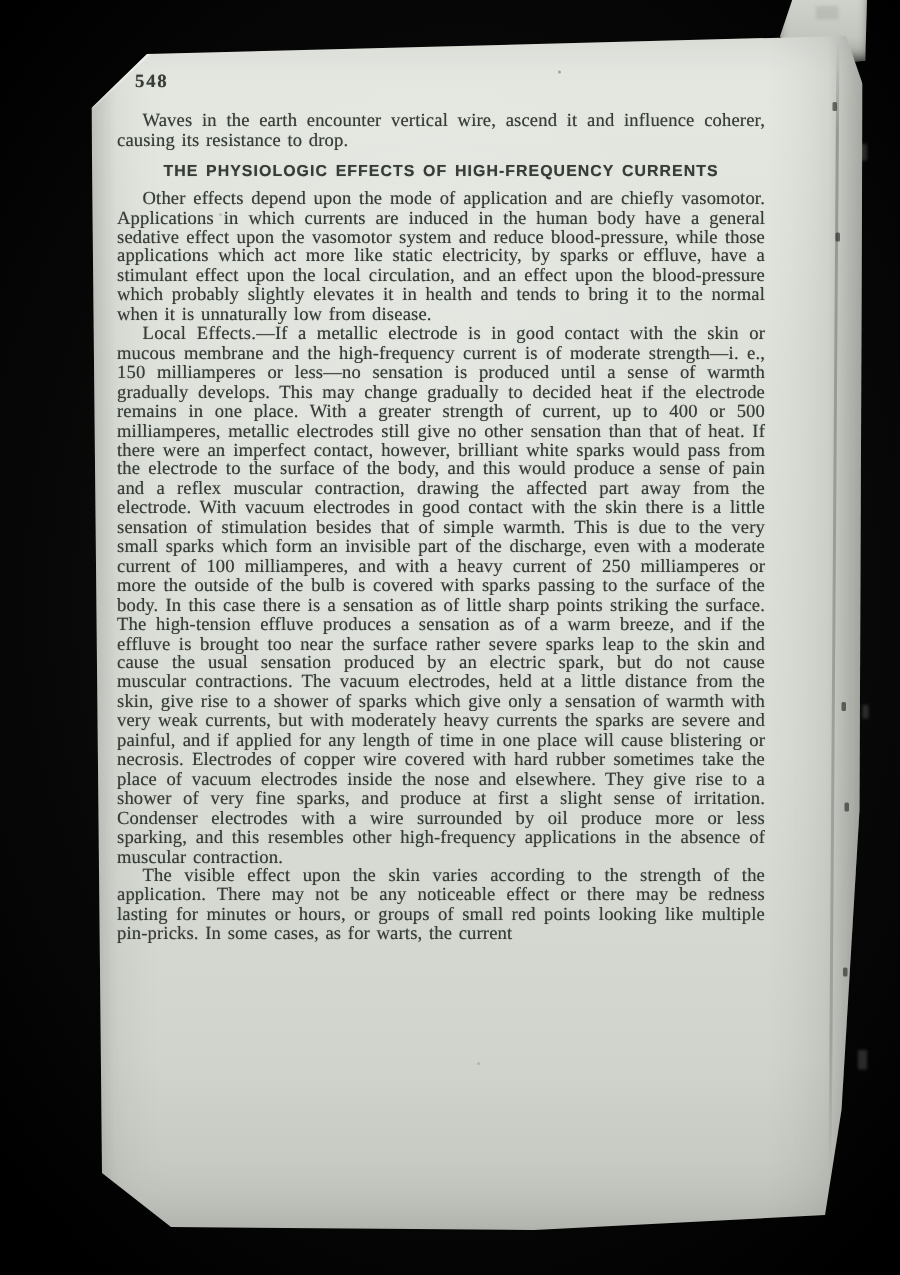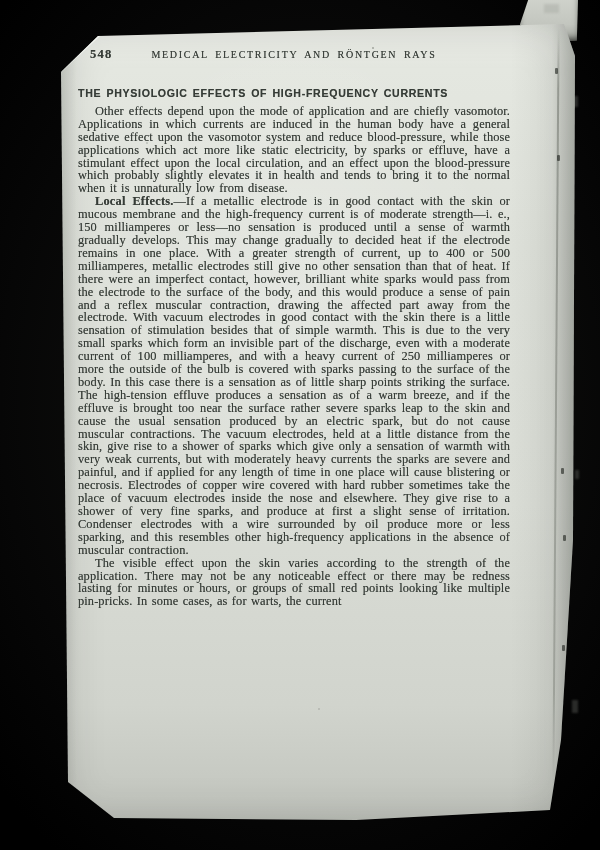--- a/index.html
+++ b/index.html
@@ -66,7 +66,7 @@
     text-shadow: 0 0 0.55px rgba(54, 60, 55, 0.6);
   }
   .running-head {
-    position: relative; height: 15px; margin-bottom: 24px;
+    position: relative; height: 15px; margin-bottom: 11px;
     text-align: center;
   }
   .page-number {

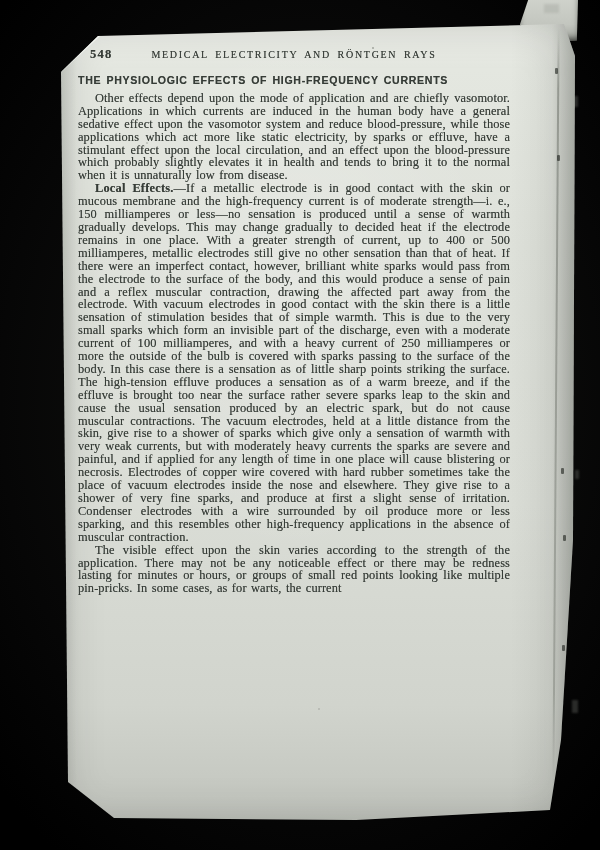--- a/index.html
+++ b/index.html
@@ -116,7 +116,6 @@
 
       <div class="running-head">
         <span class="page-number">548</span>
-        <span class="running-title">MEDICAL ELECTRICITY AND RÖNTGEN RAYS</span>
       </div>
 
 

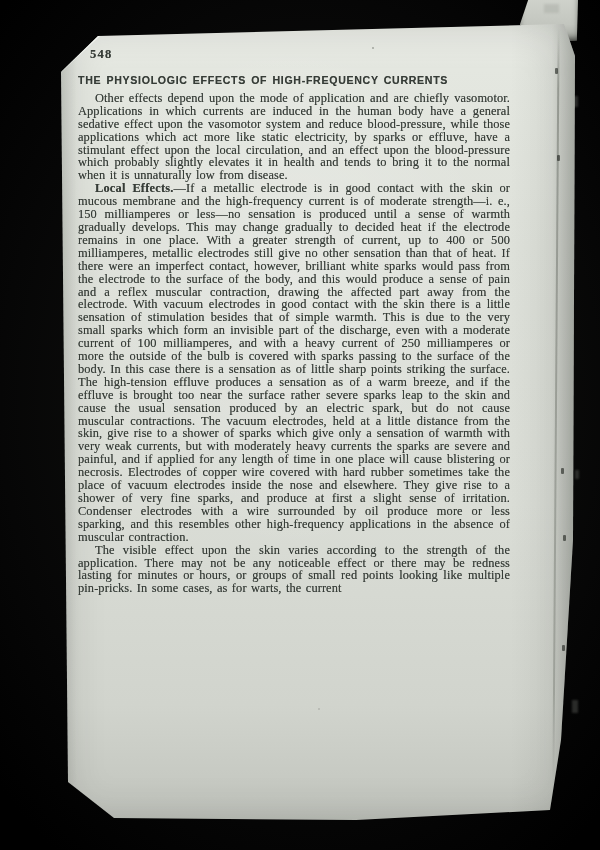--- a/index.html
+++ b/index.html
@@ -118,6 +118,7 @@
         <span class="page-number">548</span>
       </div>
 
+      <p>Waves in the earth encounter vertical wire, ascend it and influence coherer, causing its resistance to drop.</p>
 
       <div class="section-heading">THE PHYSIOLOGIC EFFECTS OF HIGH-FREQUENCY CURRENTS</div>
 

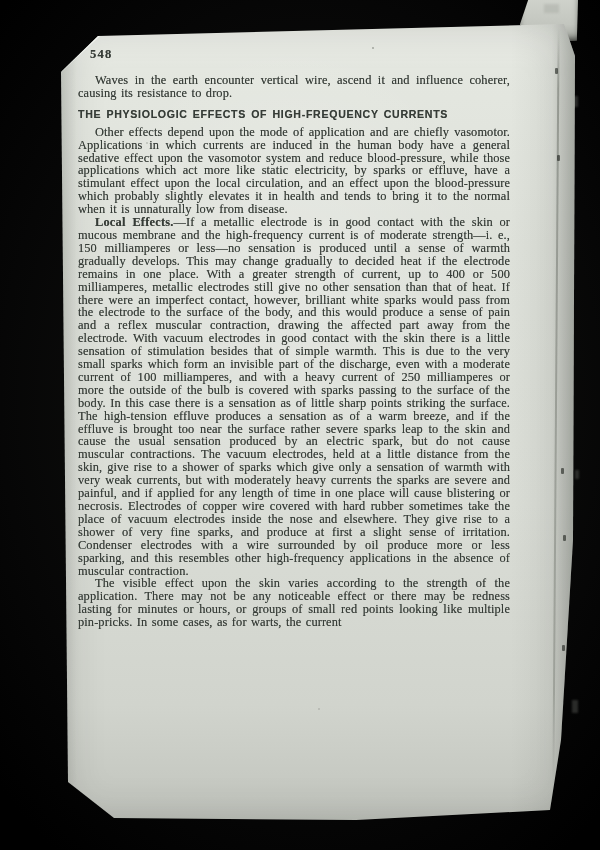--- a/index.html
+++ b/index.html
@@ -79,7 +79,7 @@
   p { margin: 0; text-indent: 17px; }
   .section-heading {
     margin: 8px 0 5px 0;
-    text-align: left; text-indent: 0;
+    text-align: center; text-indent: 0;
     font-family: "Liberation Sans", "DejaVu Sans", sans-serif;
     font-size: 10.6px; font-weight: bold;
     letter-spacing: 0.7px; word-spacing: 1.5px;

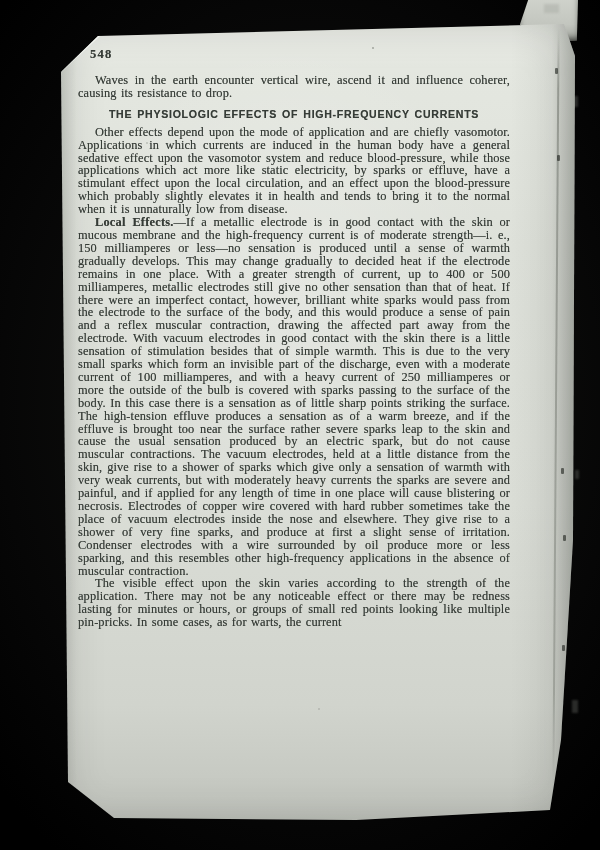--- a/index.html
+++ b/index.html
@@ -84,7 +84,7 @@
     font-size: 10.6px; font-weight: bold;
     letter-spacing: 0.7px; word-spacing: 1.5px;
   }
-  .lead-in { font-weight: bold; letter-spacing: 0.2px; }
+  .lead-in { font-weight: normal; letter-spacing: 0.2px; }
 </style>
 </head>
 <body>

